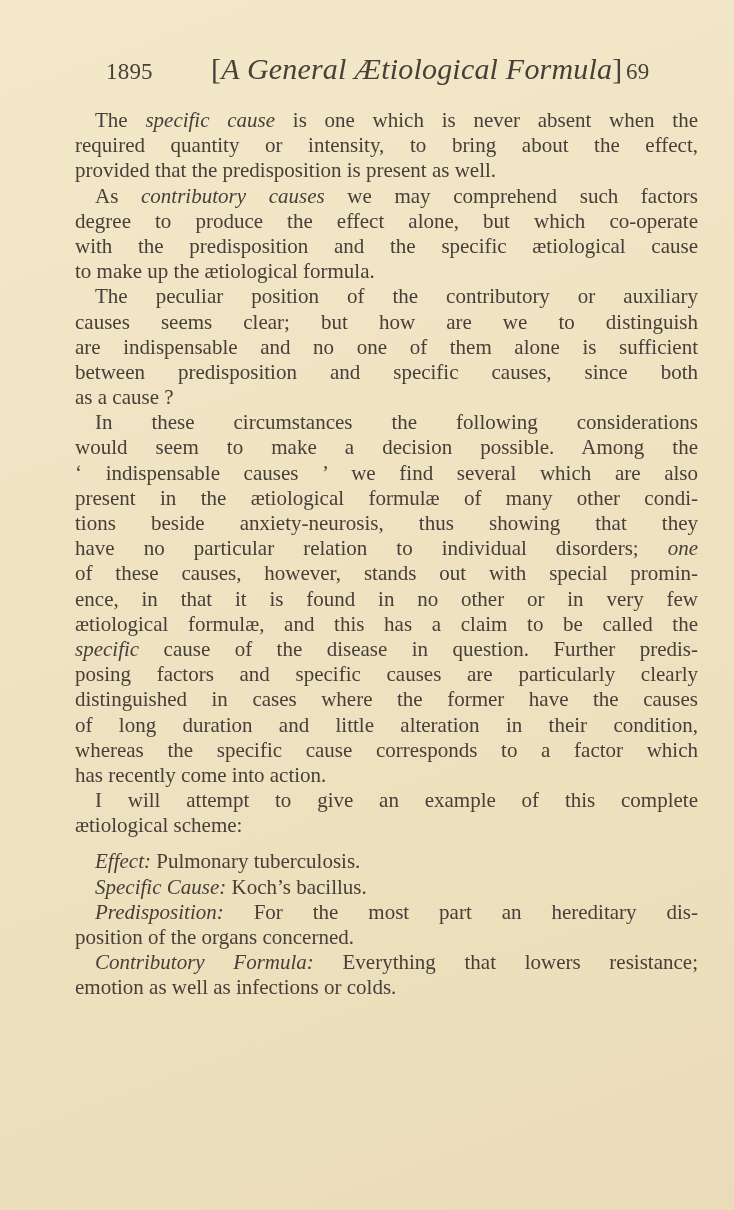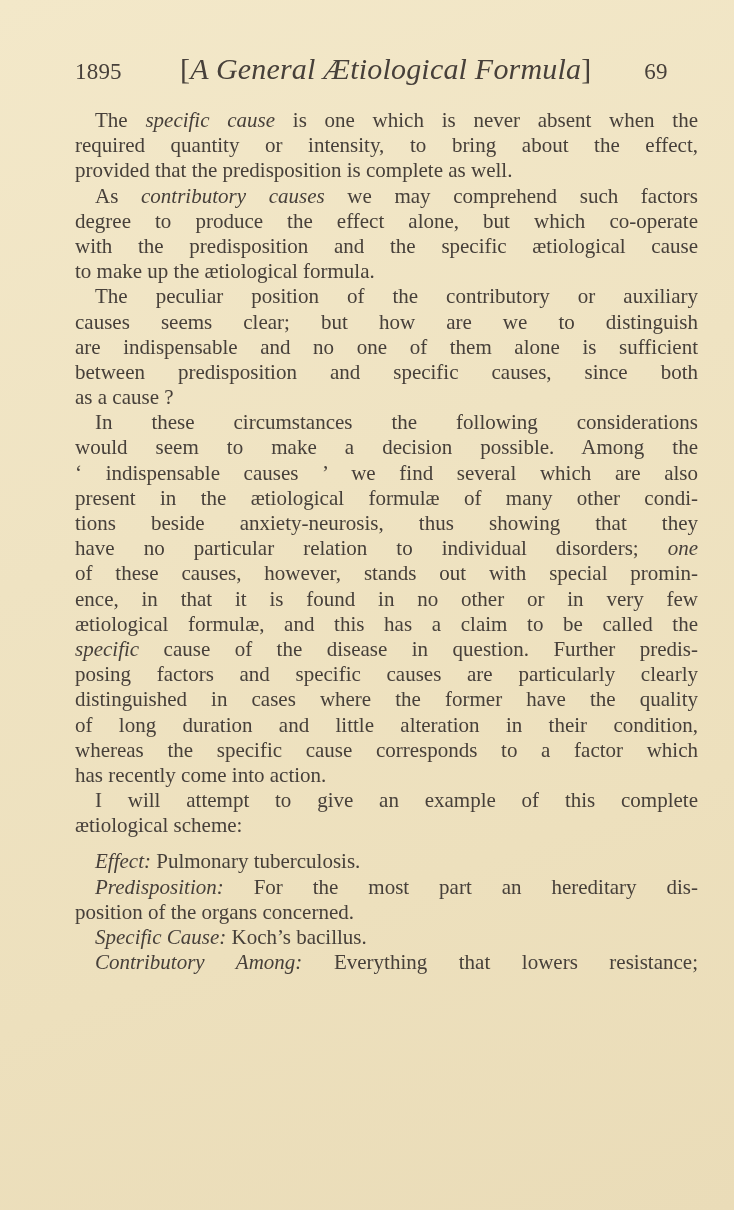--- a/index.html
+++ b/index.html
@@ -31,6 +31,7 @@
     .rh-year {
       width: 105px;
       font-size: 23px;
+      margin-left: 31px;
     }
     .rh-title {
       font-style: italic;

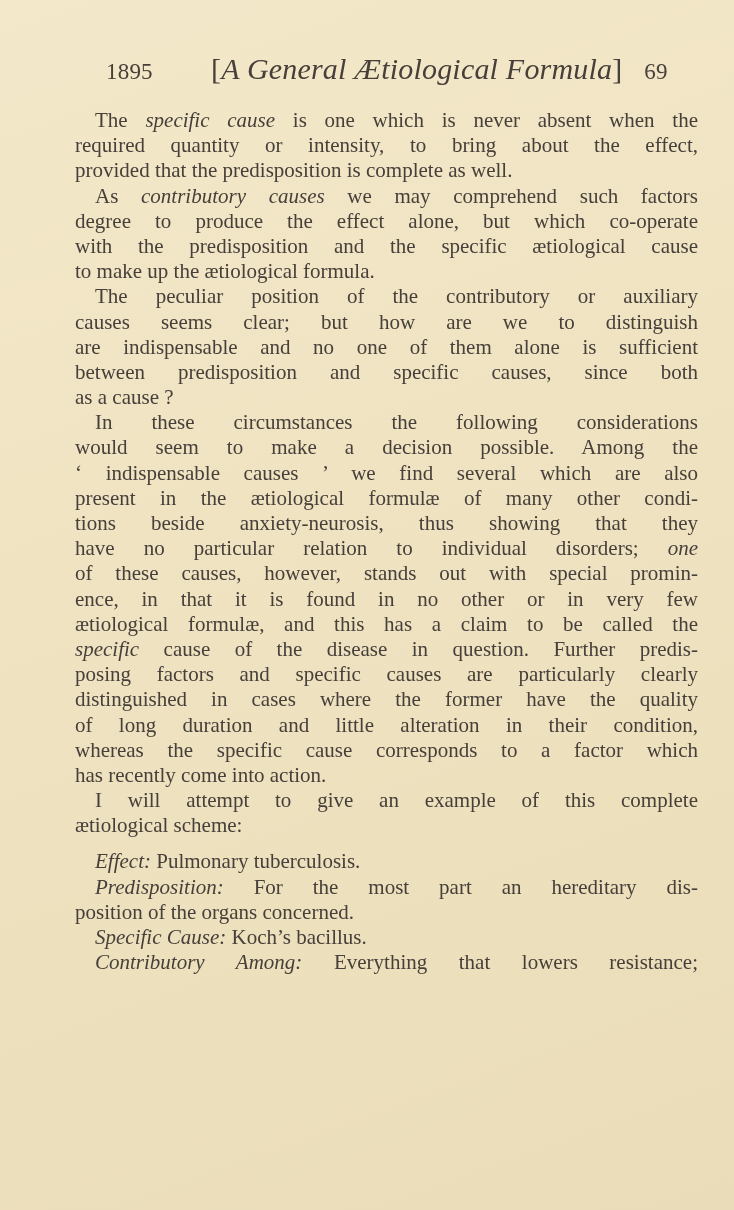--- a/index.html
+++ b/index.html
@@ -41,7 +41,7 @@
     .rh-title .bracket { font-style: normal; }
     .rh-page {
       font-size: 23px;
-      text-align: center;
+      text-align: left;
       width: 60px;
       margin-right: 12px;
     }

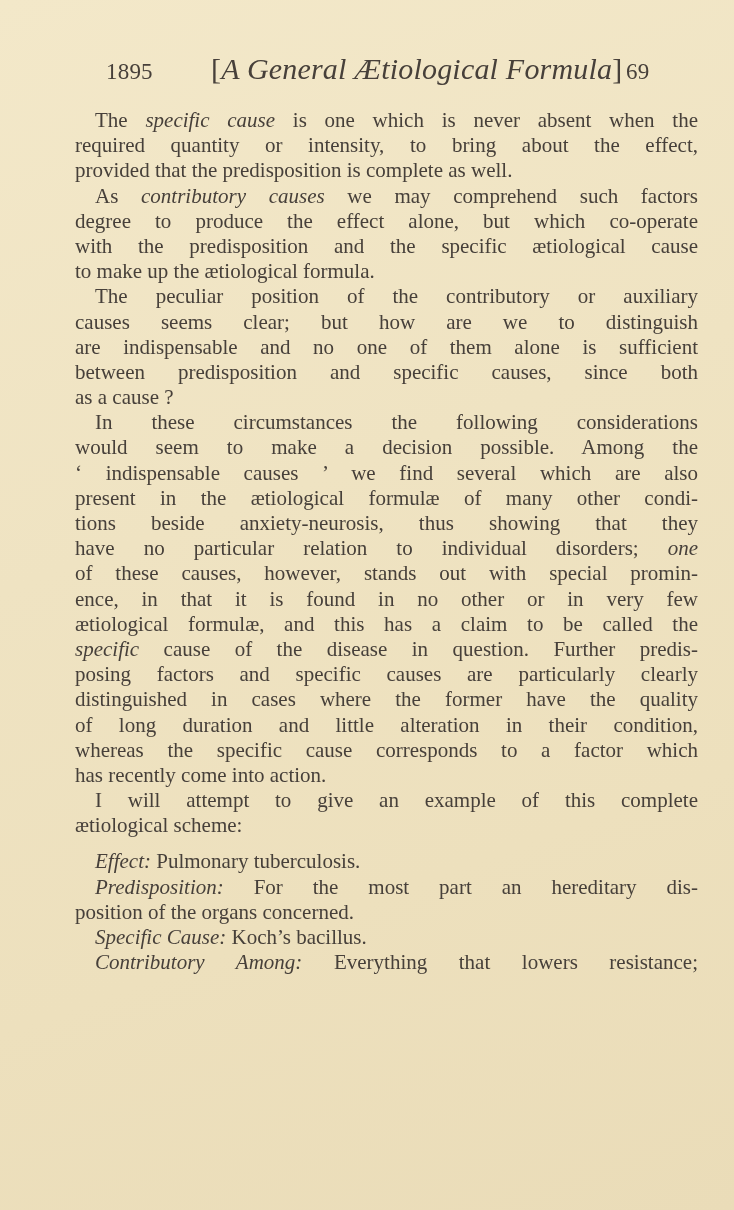--- a/index.html
+++ b/index.html
@@ -81,7 +81,7 @@
       <div class="paragraph">
         <span class="line indent">The <span class="it">specific cause</span> is one which is never absent when the</span>
         <span class="line">required quantity or intensity, to bring about the effect,</span>
-        <span class="line last">provided that the predisposition is complete as well.</span>
+        <span class="line last">provided that the predisposition is present as well.</span>
       </div>
       <div class="paragraph">
         <span class="line indent">As <span class="it">contributory causes</span> we may comprehend such factors</span>

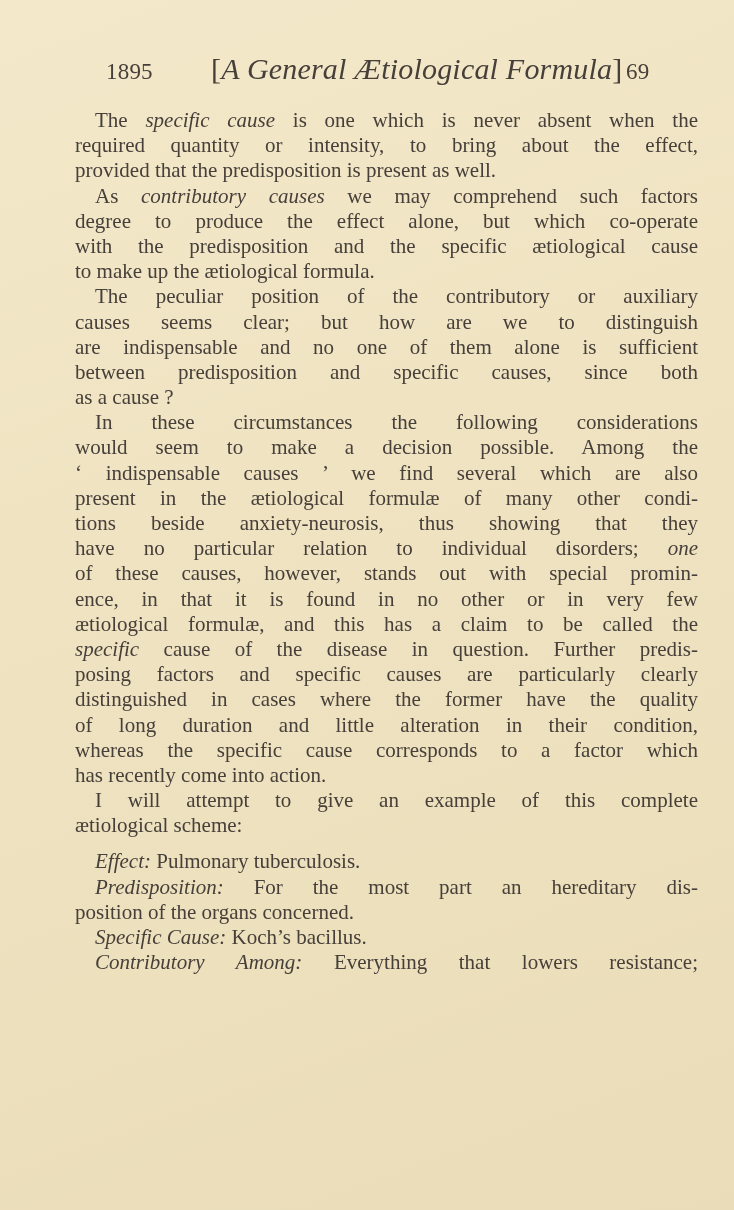--- a/index.html
+++ b/index.html
@@ -108,7 +108,7 @@
         <span class="line">ætiological formulæ, and this has a claim to be called the</span>
         <span class="line"><span class="it">specific</span> cause of the disease in question.  Further predis-</span>
         <span class="line">posing factors and specific causes are particularly clearly</span>
-        <span class="line">distinguished in cases where the former have the quality</span>
+        <span class="line">distinguished in cases where the former have the causes</span>
         <span class="line">of long duration and little alteration in their condition,</span>
         <span class="line">whereas the specific cause corresponds to a factor which</span>
         <span class="line last">has recently come into action.</span>

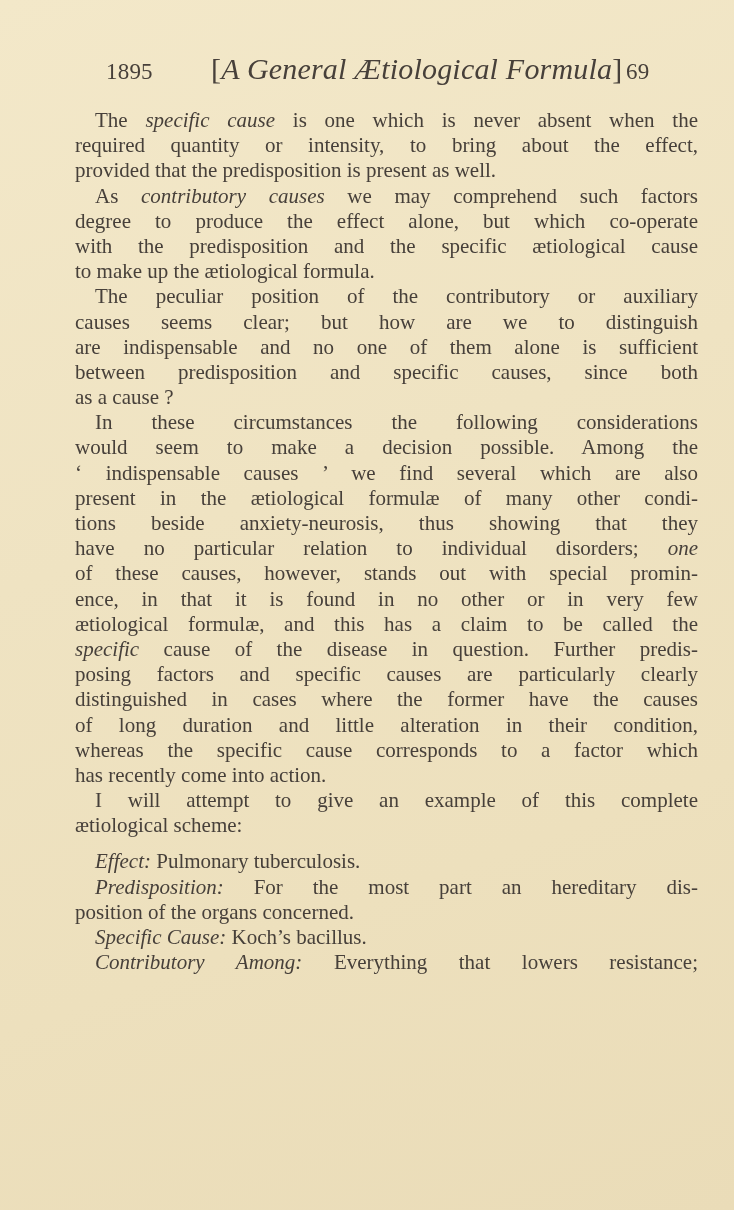--- a/index.html
+++ b/index.html
@@ -122,11 +122,11 @@
         <span class="line indent last"><span class="it">Effect:</span>  Pulmonary tuberculosis.</span>
       </div>
       <div class="scheme-item">
+        <span class="line indent last"><span class="it">Specific Cause:</span>  Koch’s bacillus.</span>
+      </div>
+      <div class="scheme-item">
         <span class="line indent"><span class="it">Predisposition:</span>  For the most part an hereditary dis-</span>
         <span class="line last">position of the organs concerned.</span>
-      </div>
-      <div class="scheme-item">
-        <span class="line indent last"><span class="it">Specific Cause:</span>  Koch’s bacillus.</span>
       </div>
       <div class="scheme-item">
         <span class="line indent"><span class="it">Contributory Among:</span>  Everything that lowers resistance;</span>

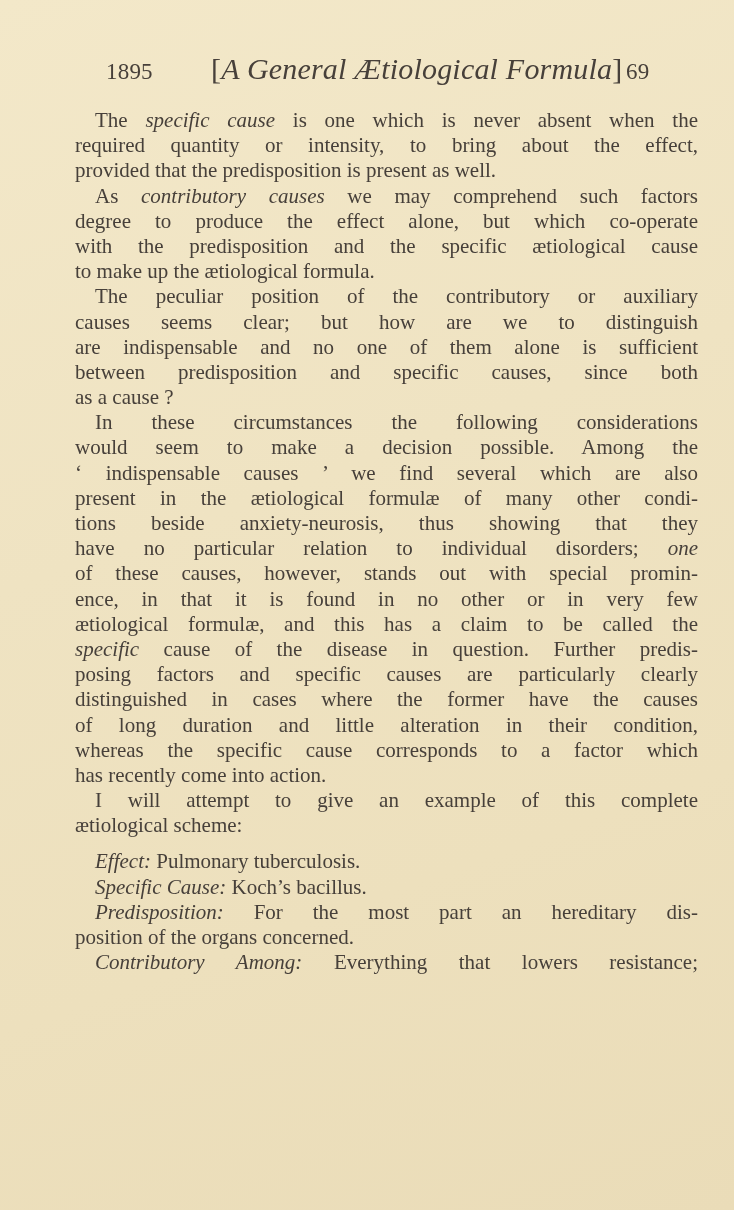--- a/index.html
+++ b/index.html
@@ -129,7 +129,7 @@
         <span class="line last">position of the organs concerned.</span>
       </div>
       <div class="scheme-item">
-        <span class="line indent"><span class="it">Contributory Among:</span>  Everything that lowers resistance;</span>
+        <span class="line indent"><span class="it">Contributory Formula:</span>  Everything that lowers resistance;</span>
       </div>
     </div>
 </div>

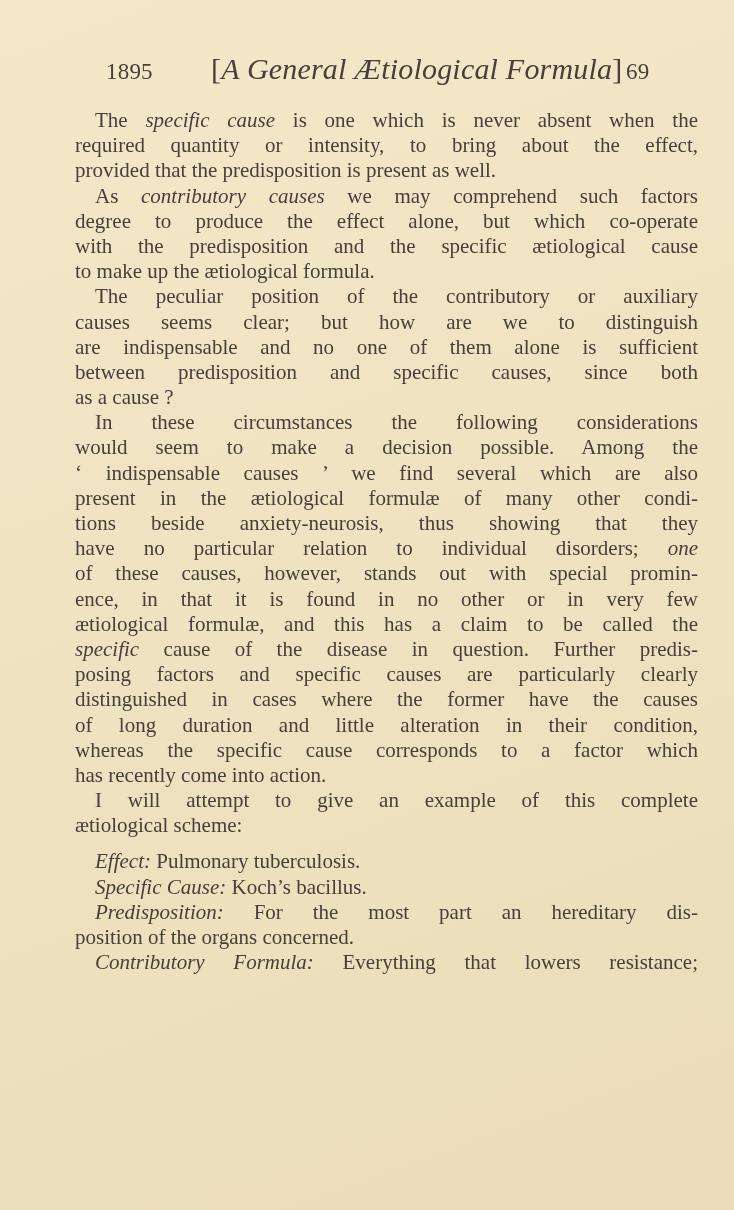--- a/index.html
+++ b/index.html
@@ -130,6 +130,7 @@
       </div>
       <div class="scheme-item">
         <span class="line indent"><span class="it">Contributory Formula:</span>  Everything that lowers resistance;</span>
+        <span class="line last">emotion as well as infections or colds.</span>
       </div>
     </div>
 </div>

